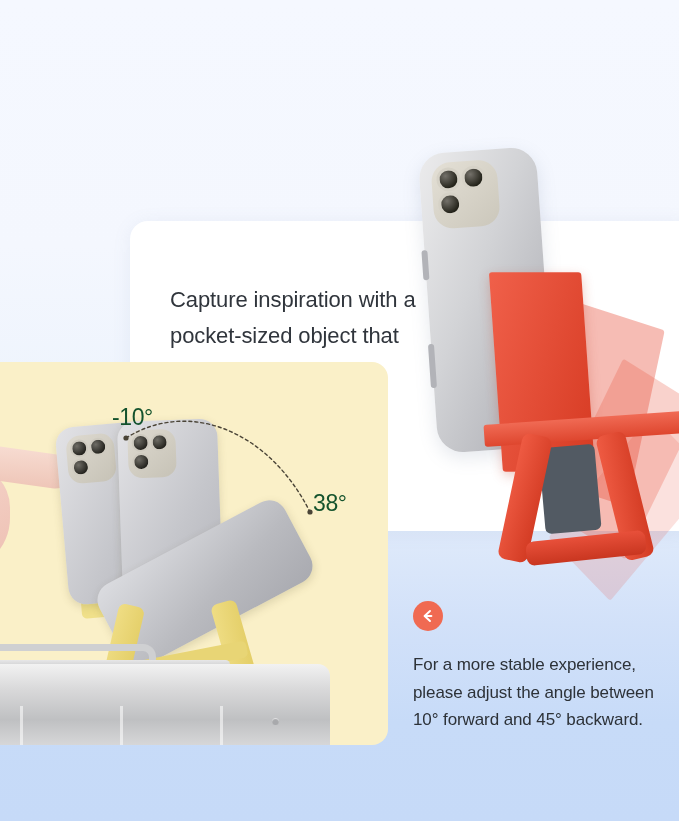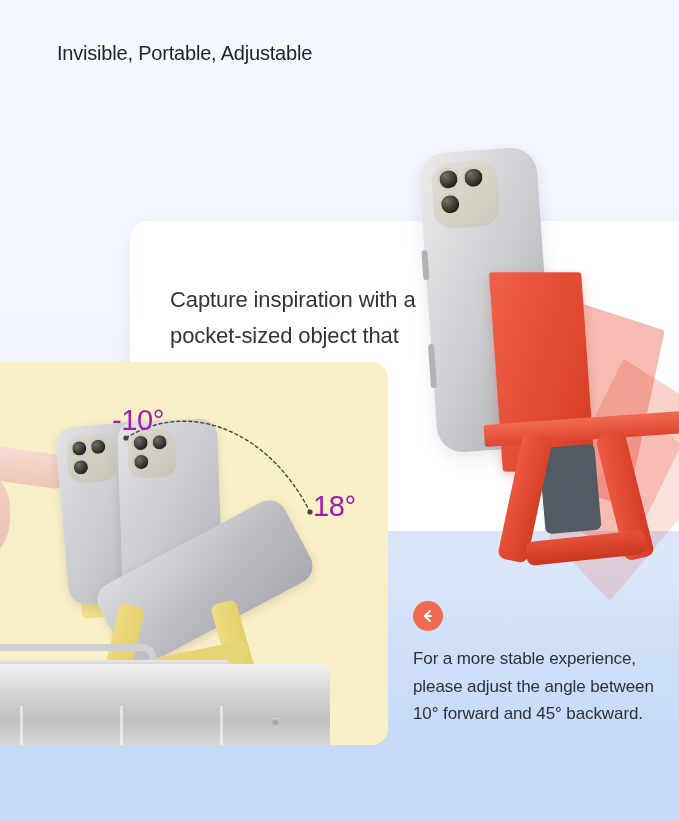--- a/index.html
+++ b/index.html
@@ -230,7 +230,6 @@
 <div class="header">
   <div class="title">
   </div>
-  <div class="subtitle">Invisible, Portable, Adjustable</div>
 </div>
 
 <div class="white-card">

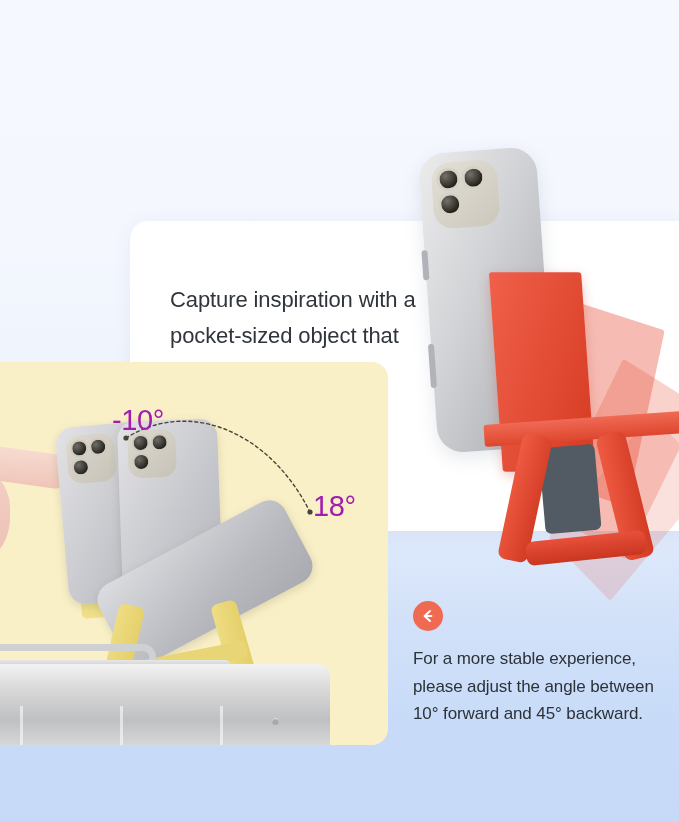--- a/index.html
+++ b/index.html
@@ -145,8 +145,8 @@
 
   
   .angle-label {
-    position:absolute; font-size:29px; font-weight:500;
-    color:#a21caf; letter-spacing:-0.4px;
+    position:absolute; font-size:23px; font-weight:500;
+    color:#14532d; letter-spacing:-0.4px;
   }
   .angle-label.neg { left:172px; top:42px; }
   .angle-label.pos { left:373px; top:128px; }

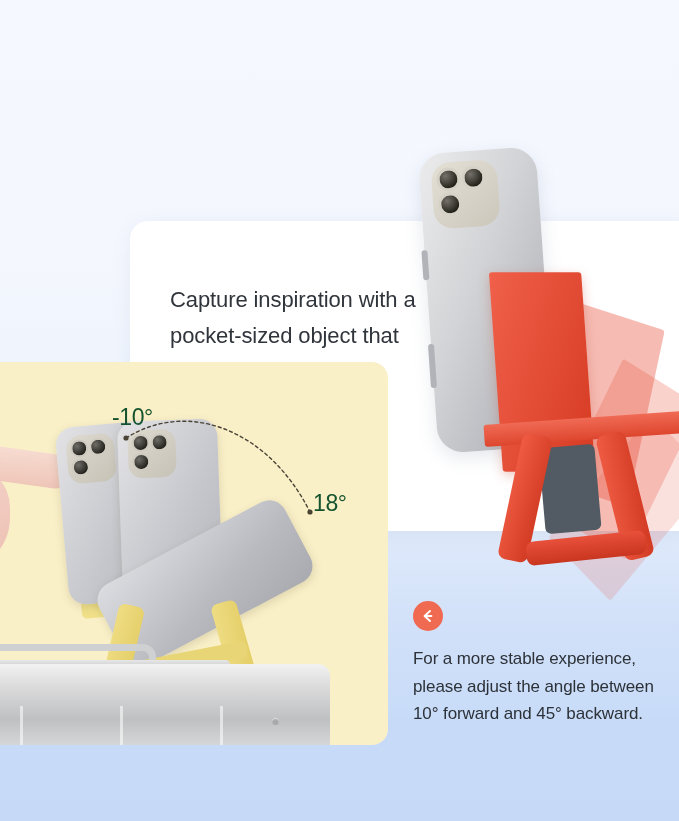--- a/index.html
+++ b/index.html
@@ -321,7 +321,7 @@
   </svg>
 
   <div class="angle-label neg">-10°</div>
-  <div class="angle-label pos">18°</div>
+  <div class="angle-label pos">38°</div>
 </div>
 
 <div class="note">

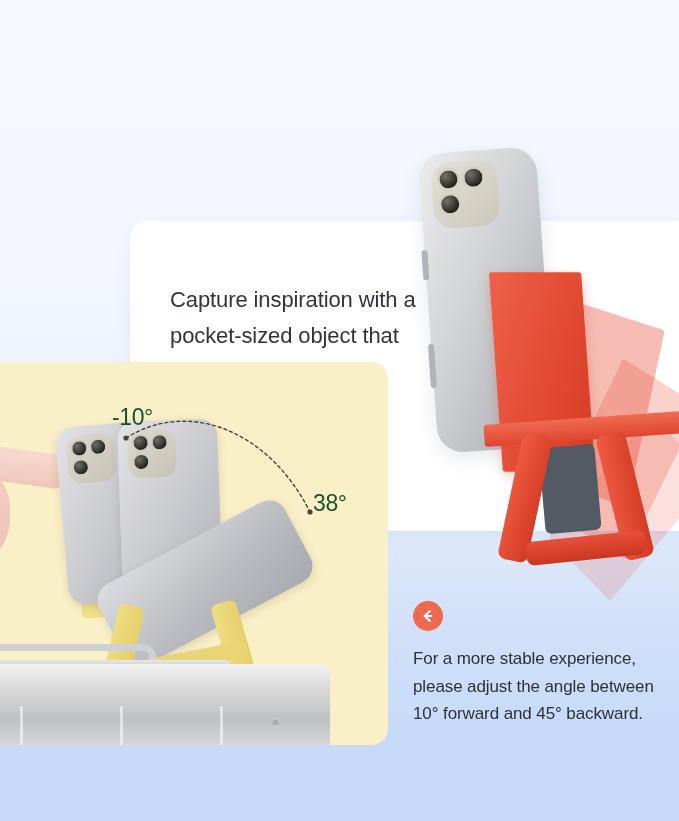--- a/index.html
+++ b/index.html
@@ -220,7 +220,7 @@
     align-items:center; justify-content:center;
   }
   .note-text {
-    margin-top:14px; font-size:17px; line-height:1.62;
+    margin-top:20px; font-size:17px; line-height:1.62;
     color:#2d3238; letter-spacing:-0.1px;
   }
 </style>

